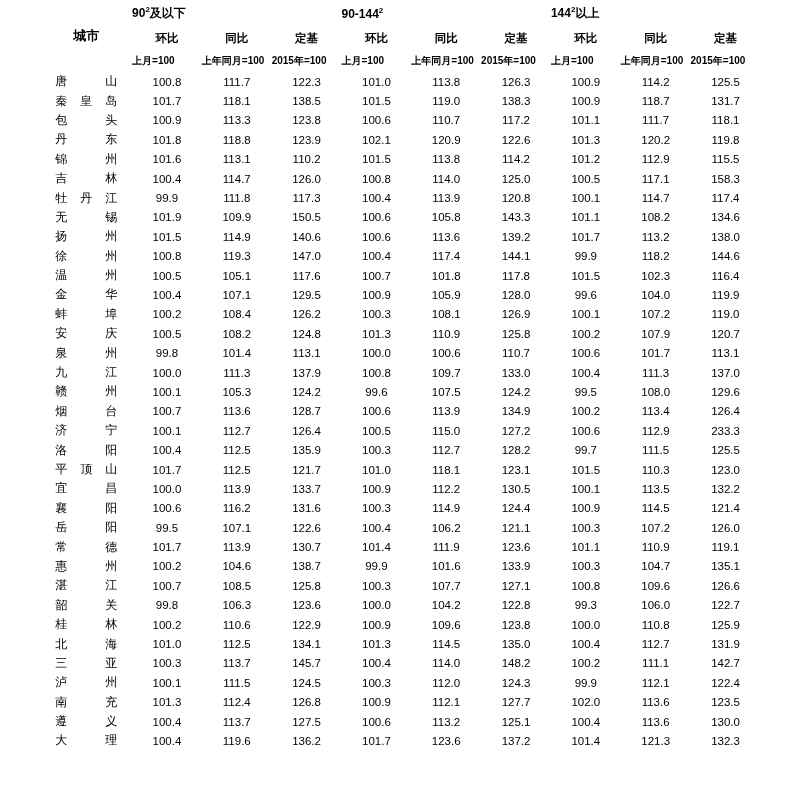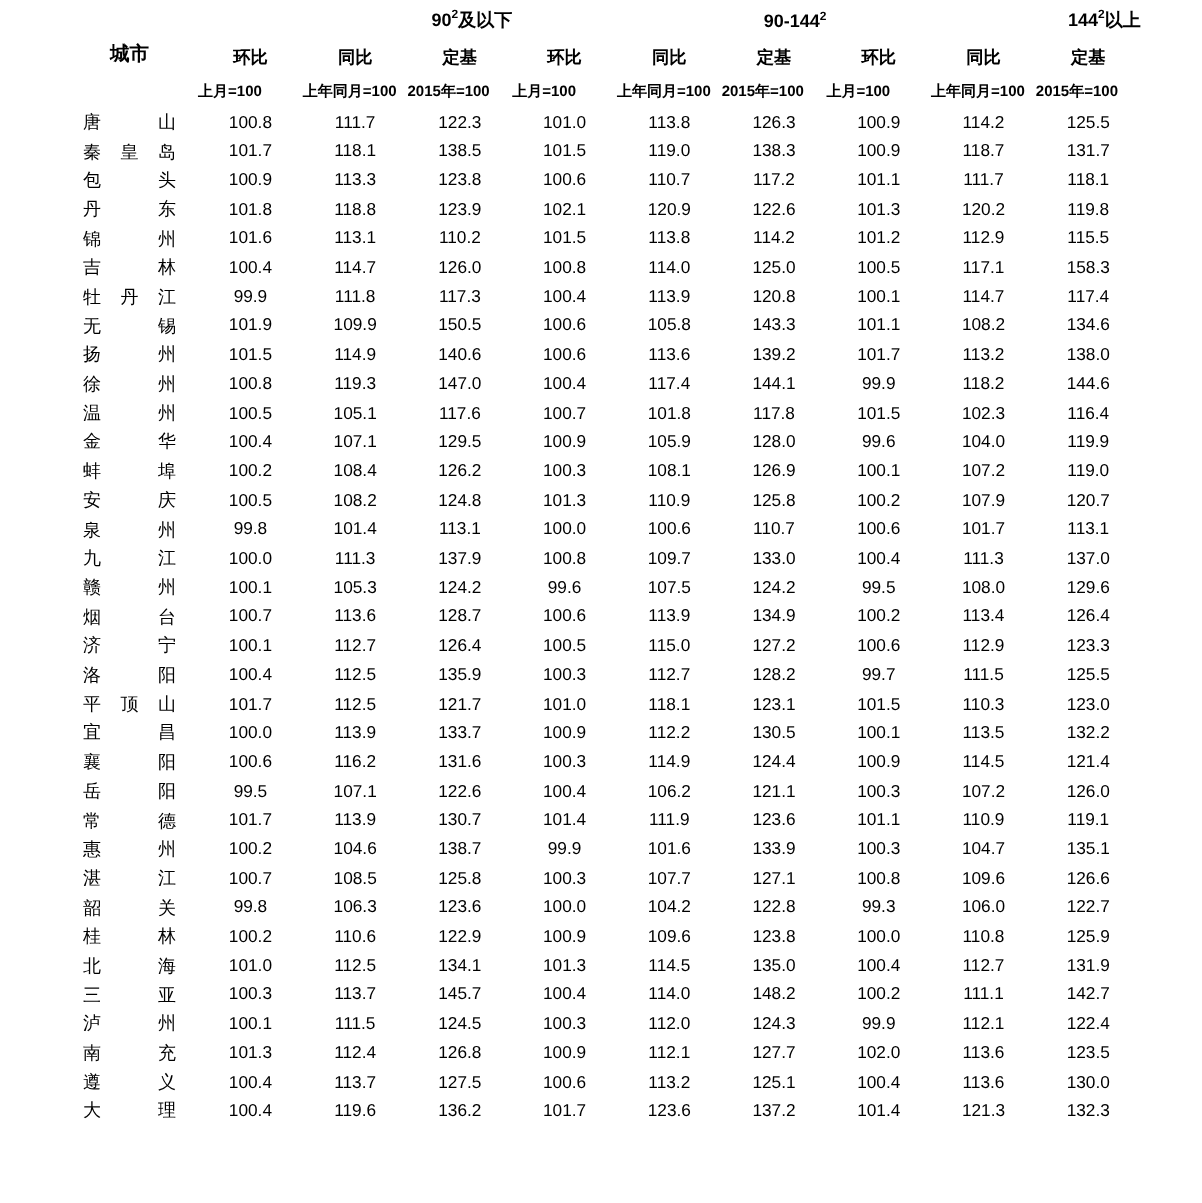--- a/index.html
+++ b/index.html
@@ -44,7 +44,7 @@
     border-top: 1px solid #000;
   }
   .hdr-group {
-    text-align: right;
+    text-align: left;
     font-size: 12px;
     height: 26px;
     border-bottom: 1px solid #000;

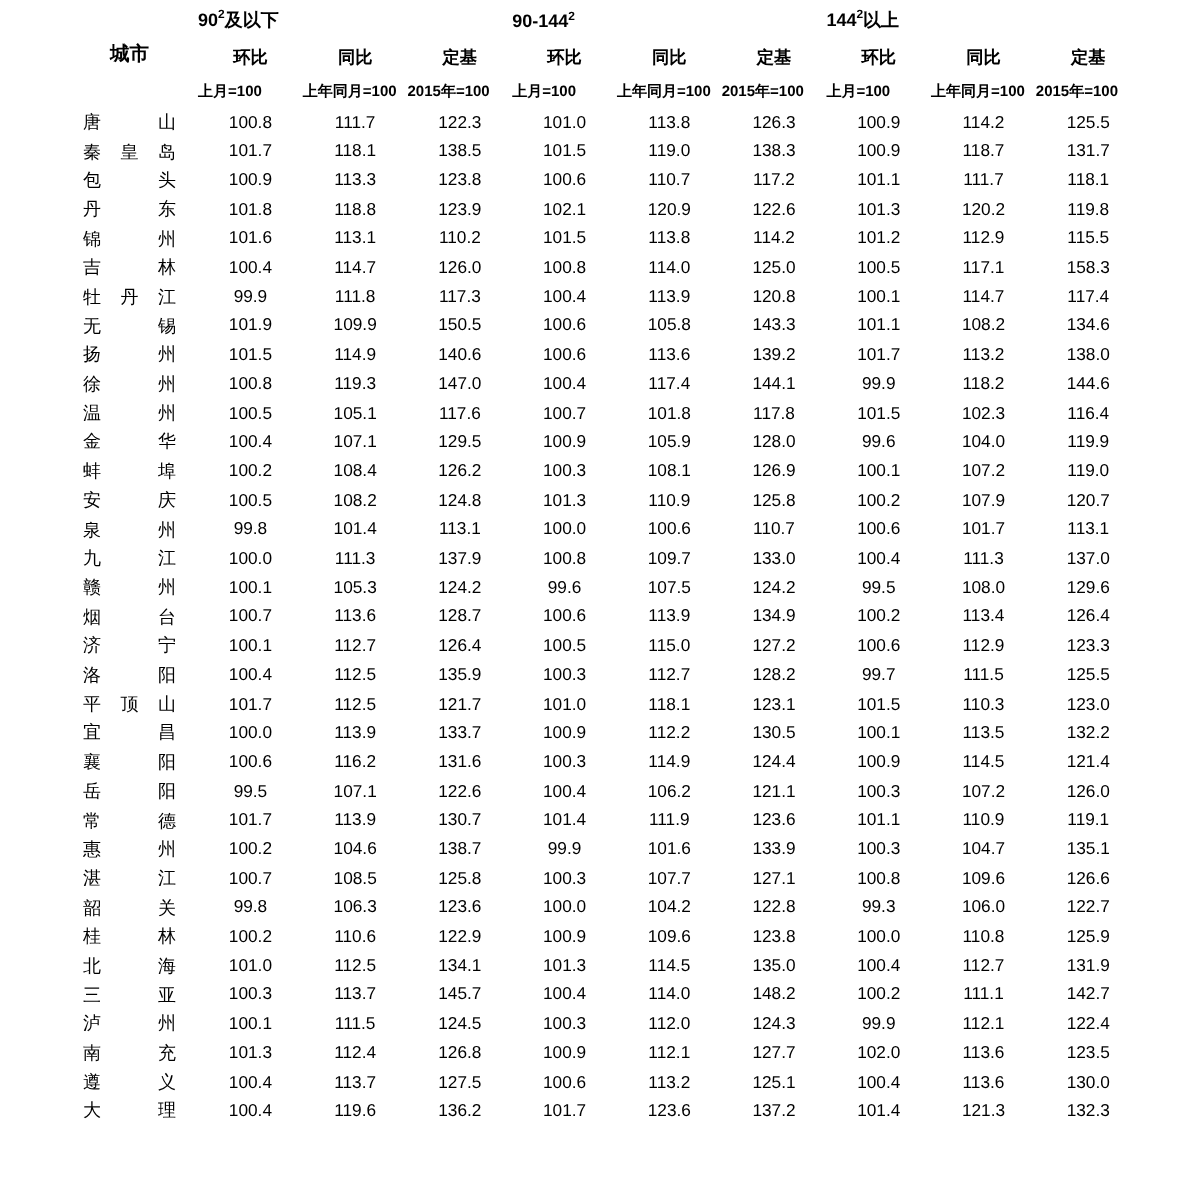--- a/index.html
+++ b/index.html
@@ -371,7 +371,7 @@
           <td class="num colw-num">127.2</td>
           <td class="num colw-num vsep">100.6</td>
           <td class="num colw-num">112.9</td>
-          <td class="num colw-num">123.3</td>
+          <td class="num colw-num">233.3</td>
         </tr>
         <tr>
           <td class="city"><span class="cn">洛阳</span></td>

